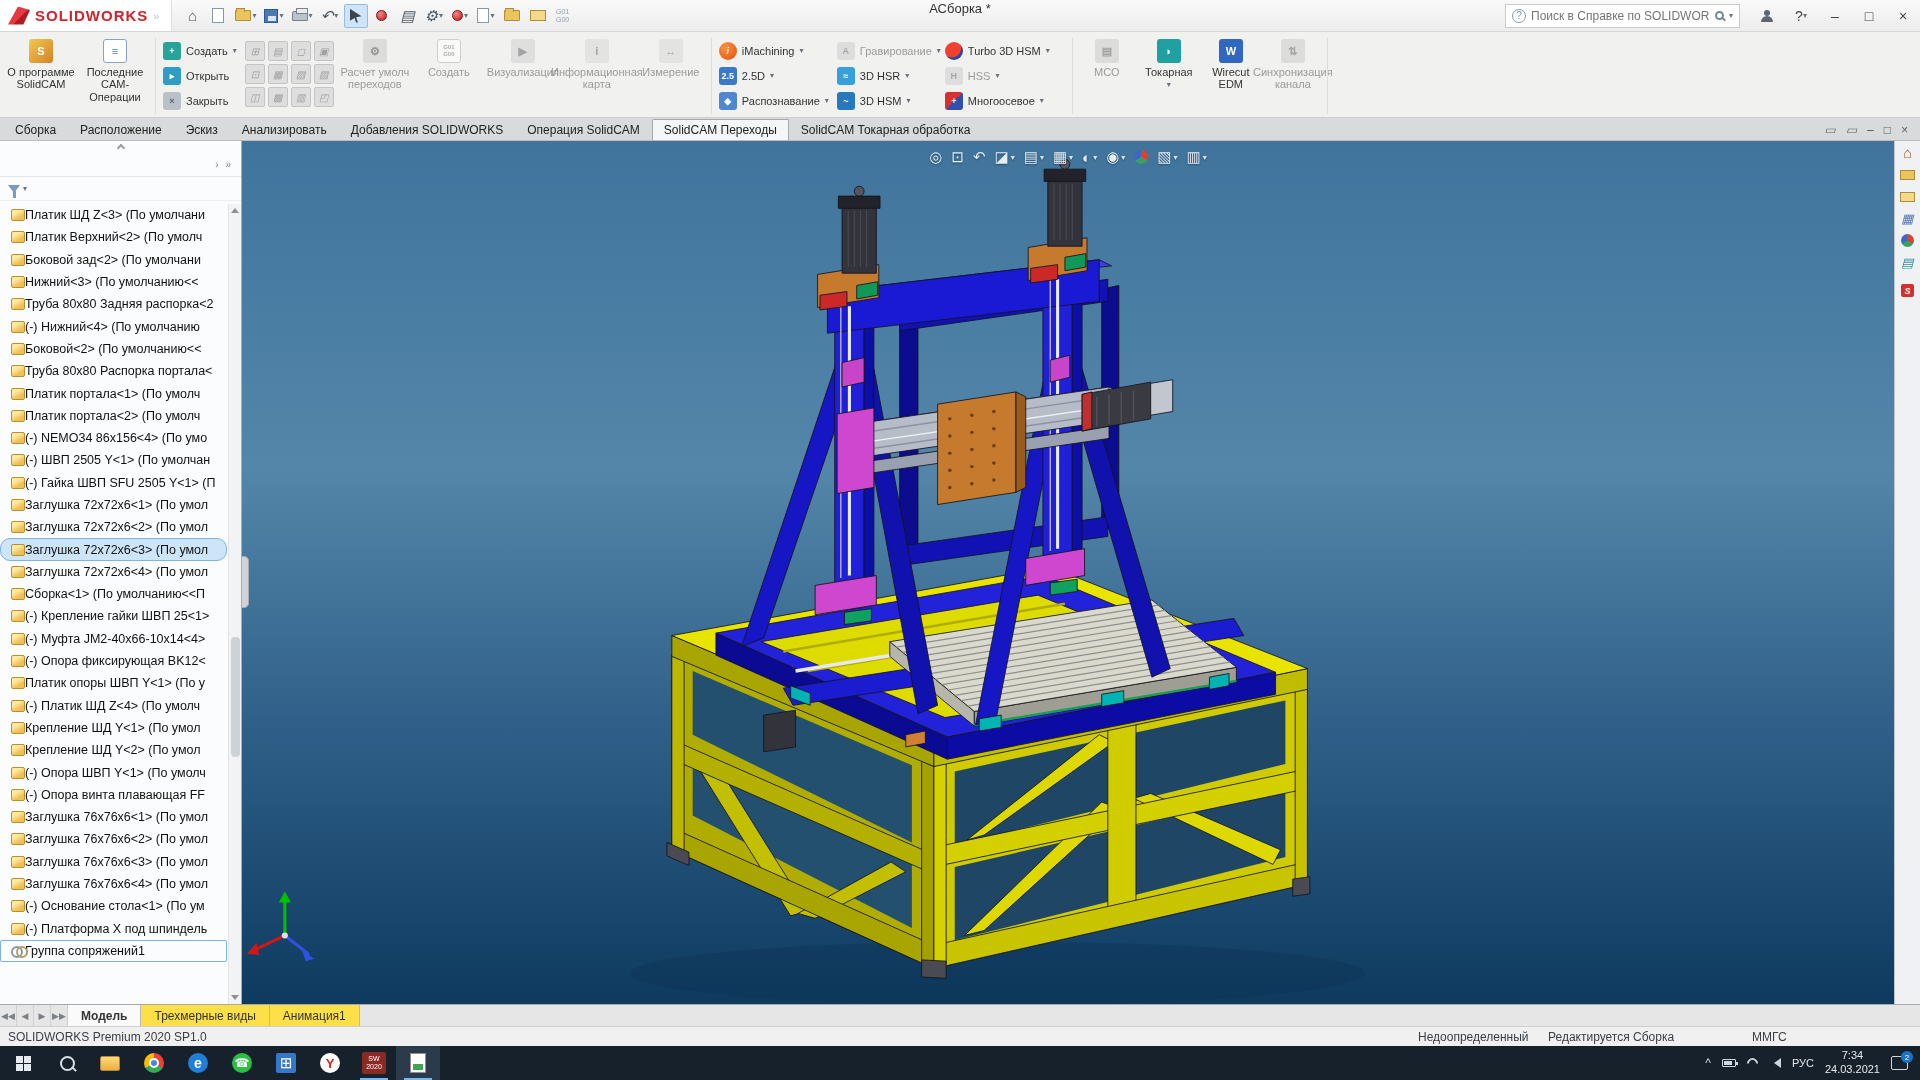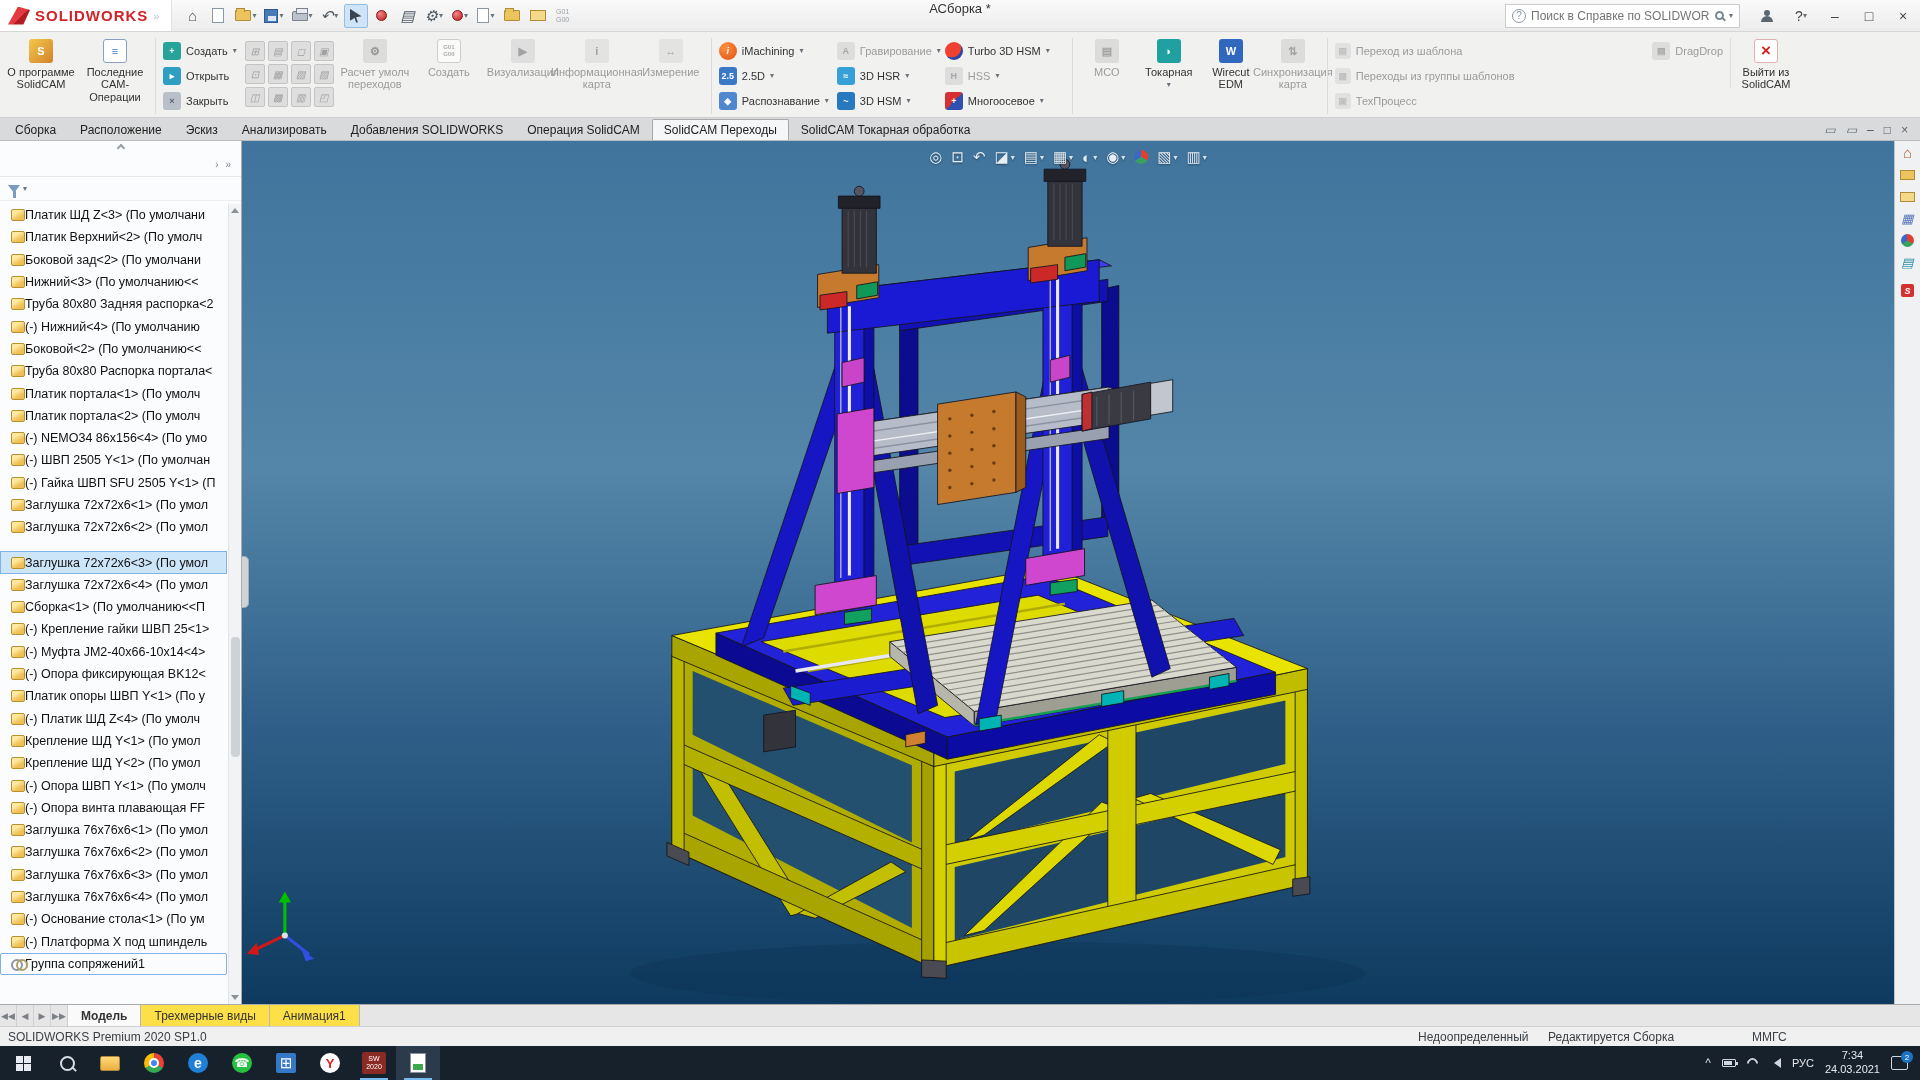--- a/index.html
+++ b/index.html
@@ -414,20 +414,6 @@
       <span>Синхронизация карта</span>
     </div>
   <div class="rsep"></div>
-  <div class="rstack" style="width:188px">
-    <div class="rrow disabled">
-        <span class="ric ic-tmpl"></span>
-        <span>Переход из шаблона</span>
-      </div>
-      <div class="rrow disabled">
-        <span class="ric ic-tmplg"></span>
-        <span>Переходы из группы шаблонов</span>
-      </div>
-      <div class="rrow disabled">
-        <span class="ric ic-tech"></span>
-        <span>ТехПроцесс</span>
-      </div>
-  </div>
   <div class="rright">
     <div class="rrow disabled" style="margin-top:5px">
       <span class="ric ic-mco"></span>

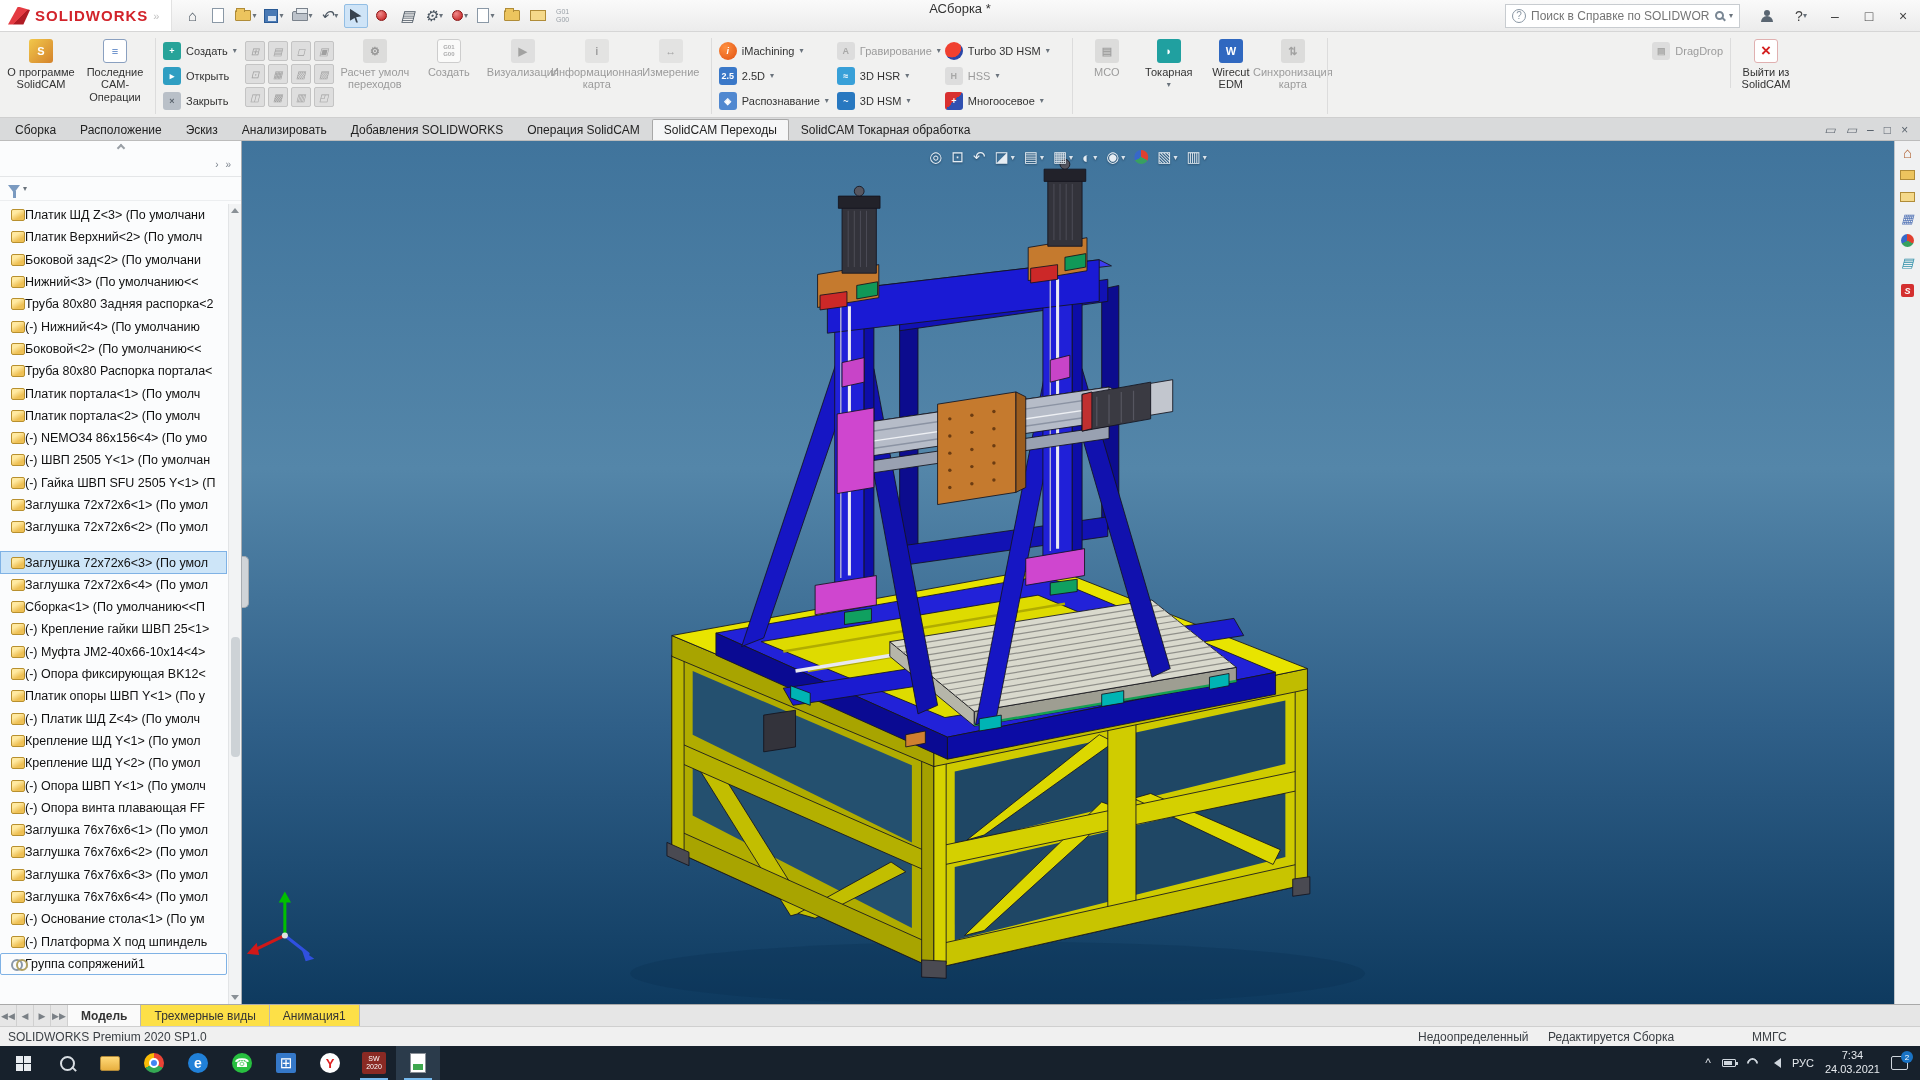--- a/index.html
+++ b/index.html
@@ -414,17 +414,6 @@
       <span>Синхронизация карта</span>
     </div>
   <div class="rsep"></div>
-  <div class="rright">
-    <div class="rrow disabled" style="margin-top:5px">
-      <span class="ric ic-mco"></span>
-      <span>DragDrop</span>
-    </div>
-    <div class="rsep"></div>
-    <div class="rbig" style="width:64px">
-      <span class="ric ic-exit"></span>
-      <span>Выйти из SolidCAM</span>
-    </div>
-  </div>
 </div>
 
 <div class="cmdtabs">

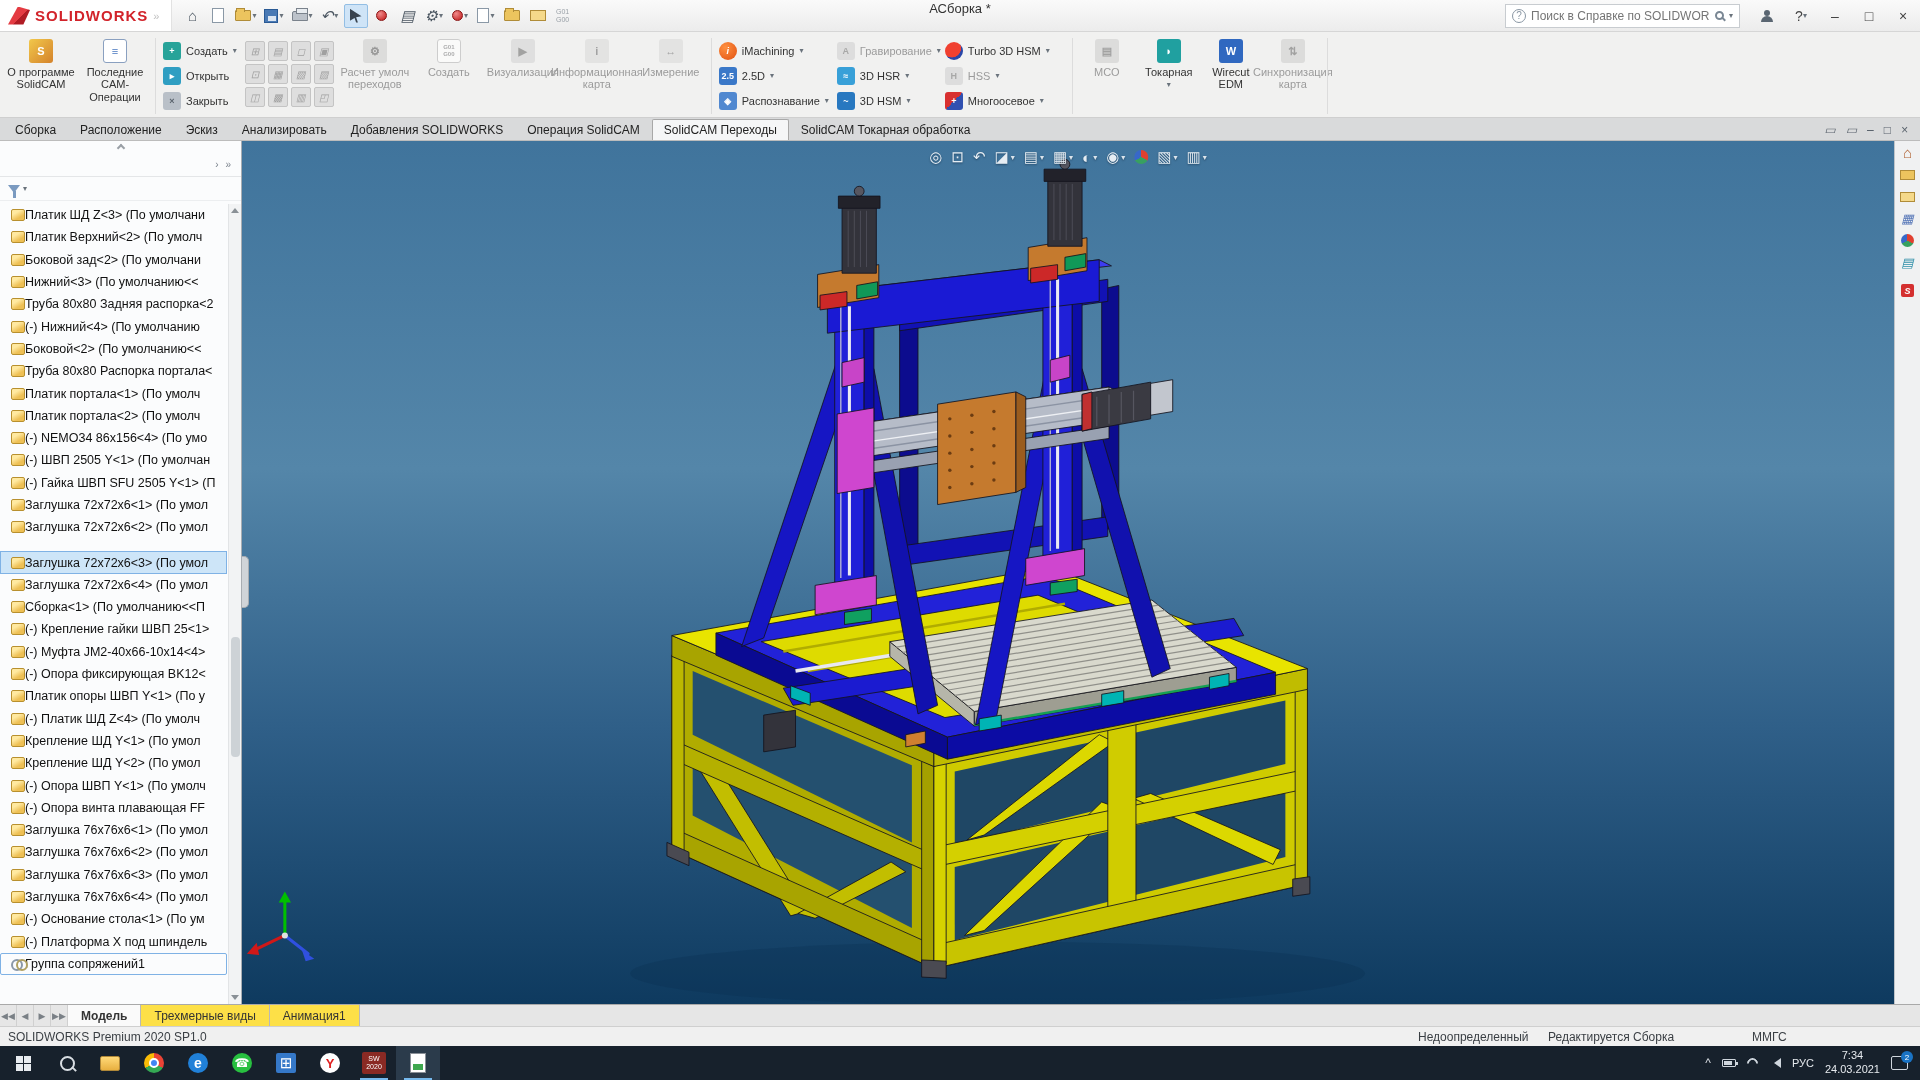--- a/index.html
+++ b/index.html
@@ -411,7 +411,7 @@
     </div>
     <div class="rbig disabled" style="width:62px">
       <span class="ric ic-sync"></span>
-      <span>Синхронизация карта</span>
+      <span>Синхронизация канала</span>
     </div>
   <div class="rsep"></div>
 </div>

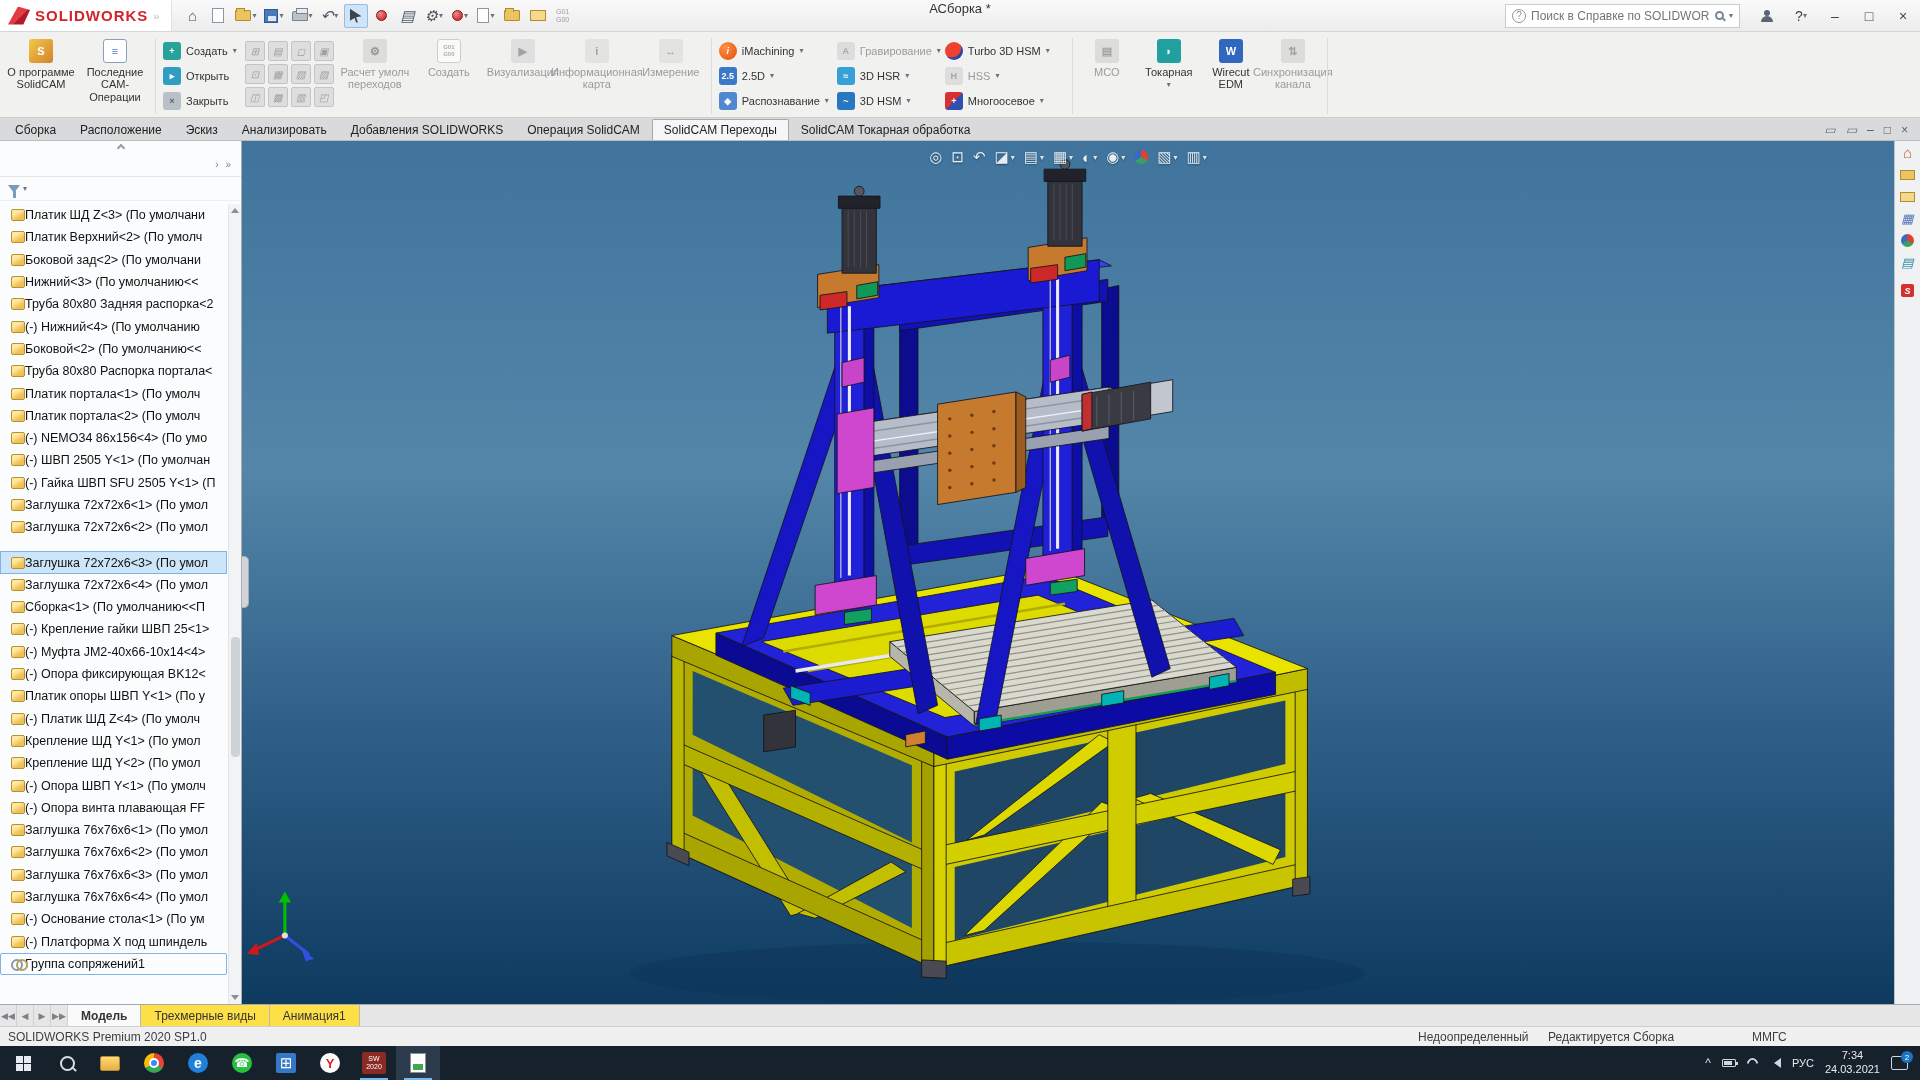--- a/index.html
+++ b/index.html
@@ -104,7 +104,7 @@
   .funnel::after { content:""; position:absolute; left:-1.5px; top:-2px; width:3px; height:7px; background:#7a9ac0; }
   .fm-tree { flex:1; overflow:hidden; padding:3px 14px 0 0; position:relative; }
   .trow { height:22.3px; display:flex; align-items:center; padding-left:10px; white-space:nowrap; font-size:12.5px; color:#111; border:1px solid transparent; }
-  .trow.selected { background:#cde5f8; border-color:#7fb2e5; border-radius:0;margin-top:13px; }
+  .trow.selected { background:#cde5f8; border-color:#7fb2e5; border-radius:10px; }
   .trow.focus { border-color:#7fb2e5; border-radius:2px; }
   .tree-ic { width:14px; height:12px; flex:0 0 auto; background:linear-gradient(150deg,#ffe9a0 30%,#eec055 70%); border:1px solid #b8902e; border-radius:2px; }
   .tree-ic.ic-mates { background:none; border:none; position:relative; }

